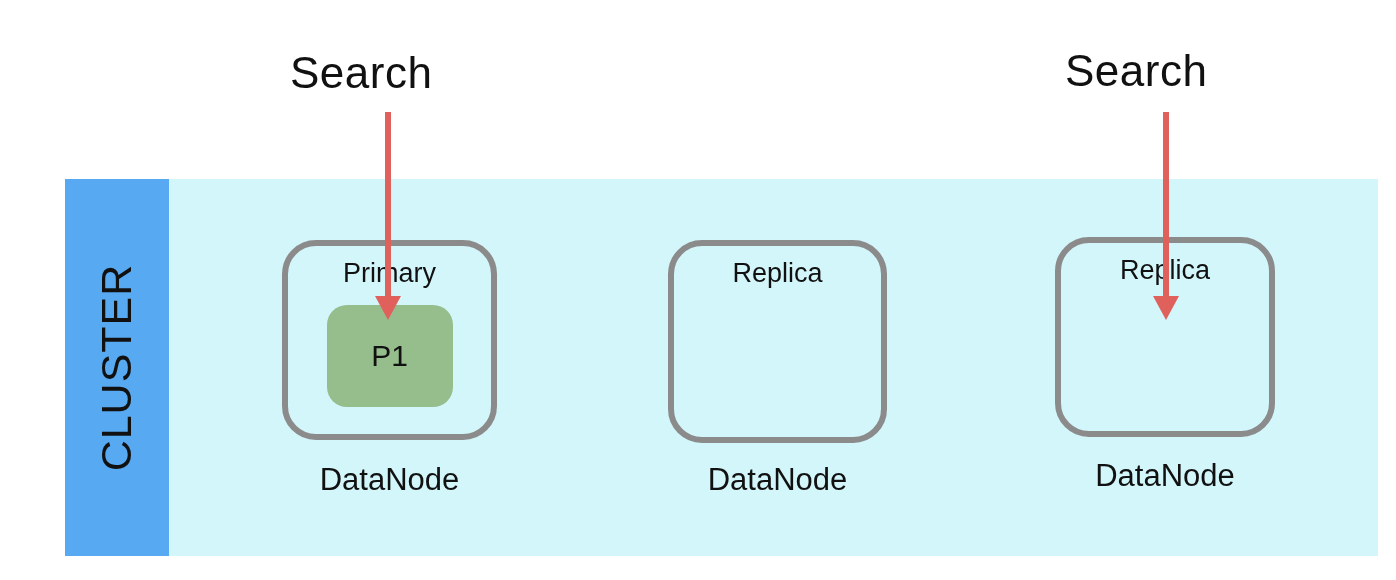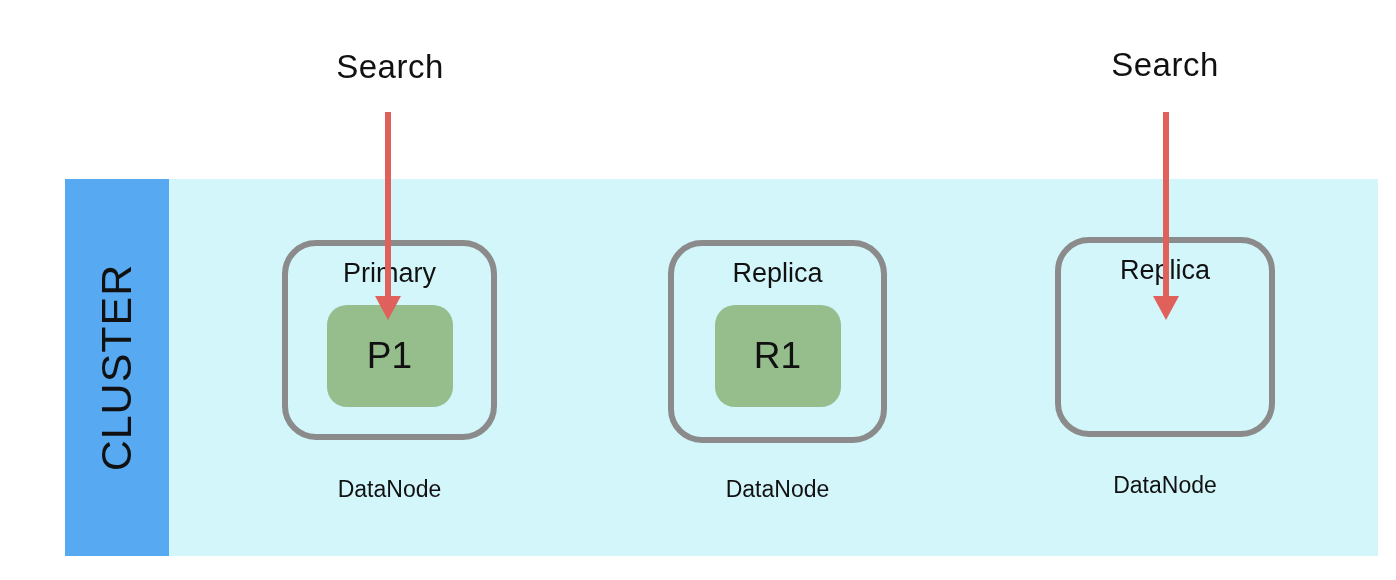--- a/index.html
+++ b/index.html
@@ -14,8 +14,7 @@
   .search-label{
     position:absolute;
     width:200px;
-    text-align:center;
-    font-size:33px;
+    font-size:44px;
     letter-spacing:0.5px;
     color:var(--c-text,#111);
   }

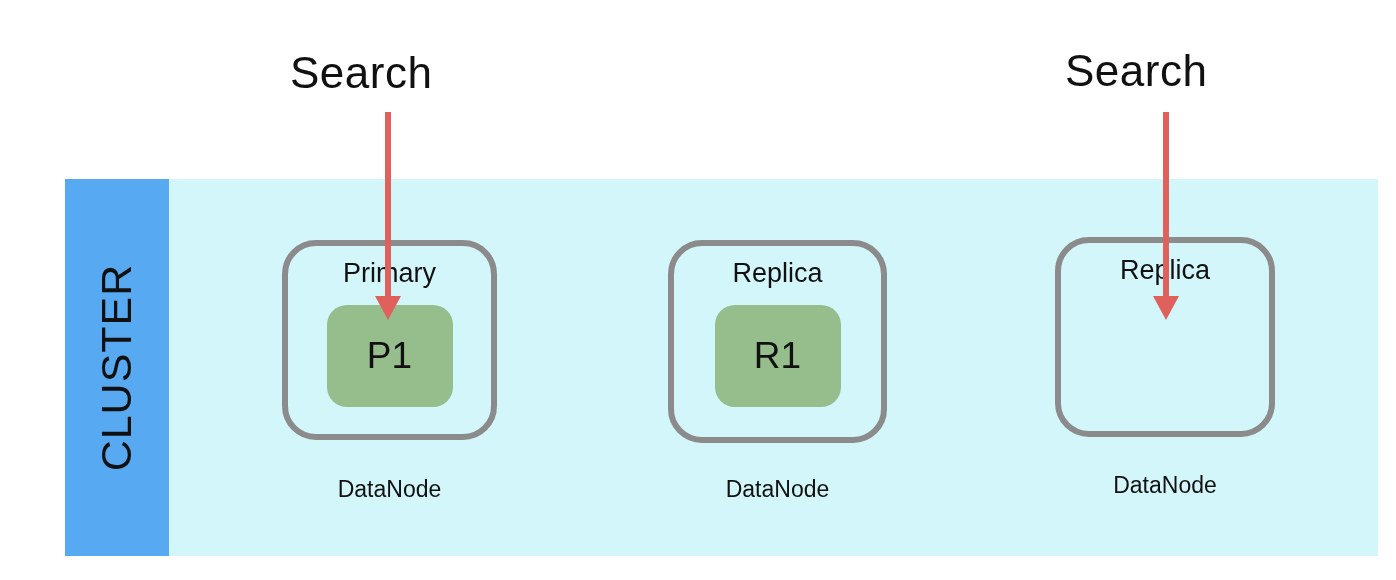--- a/index.html
+++ b/index.html
@@ -64,7 +64,7 @@
     border-radius:20px;
     background:var(--c-shard,#96bd8c);
     display:flex;align-items:center;justify-content:center;
-    font-size:37px;
+    font-size:30px;
     color:var(--c-text,#111);
   }
   .node-caption{

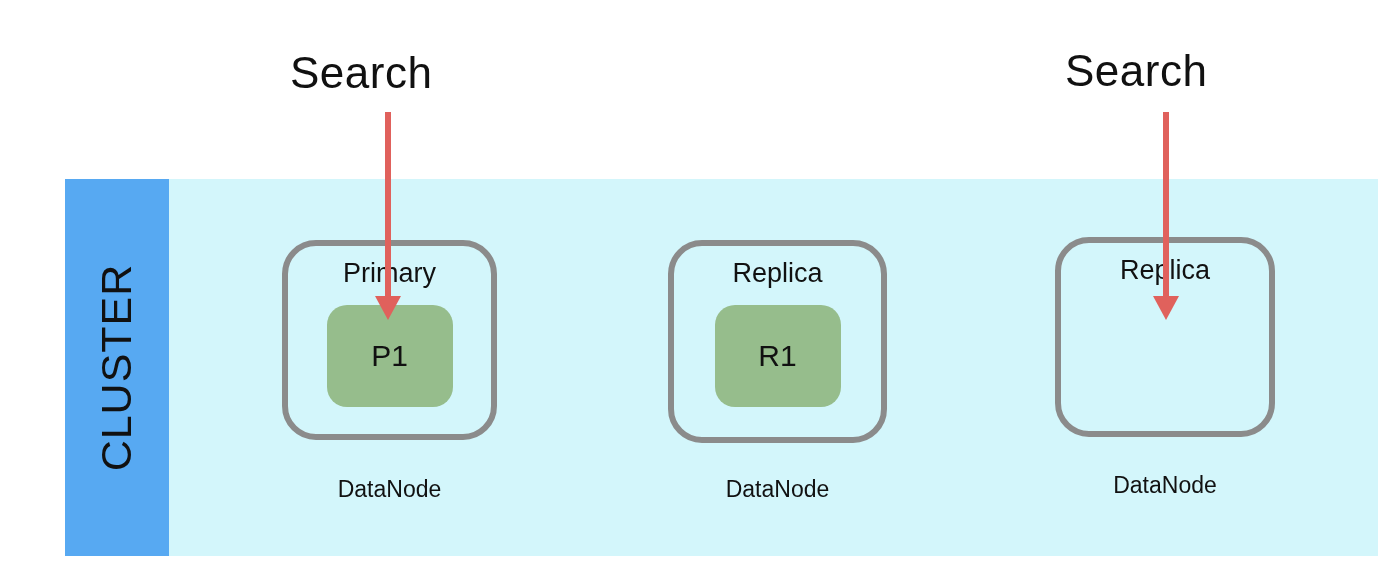--- a/index.html
+++ b/index.html
@@ -118,7 +118,6 @@
 
   <div class="node node-2">
     <div class="node-role">Replica</div>
-    <div class="shard">R1</div>
   </div>
   <div class="node-caption caption-2">DataNode</div>
 

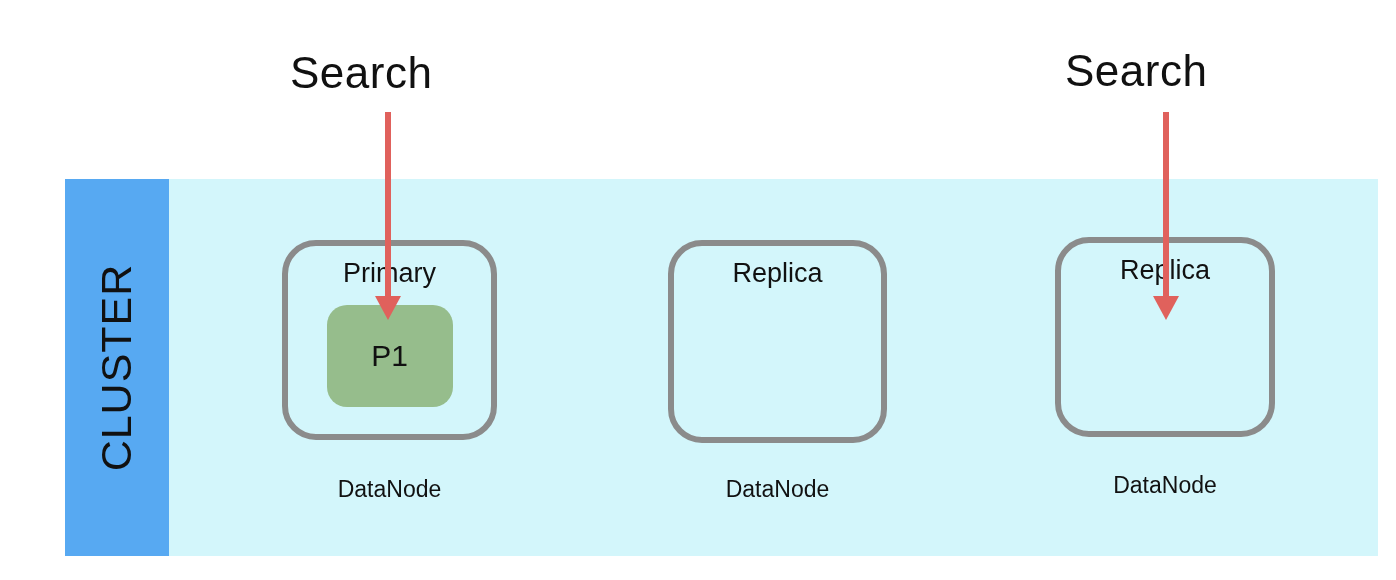--- a/index.html
+++ b/index.html
@@ -70,9 +70,8 @@
   .node-caption{
     position:absolute;
     text-align:center;
-    font-size:23px;
+    font-size:31px;
     color:var(--c-text,#111);
-    margin-top:14px;
   }
   .caption-1{left:282px;top:462px;width:215px;}
   .caption-2{left:668px;top:462px;width:219px;}

